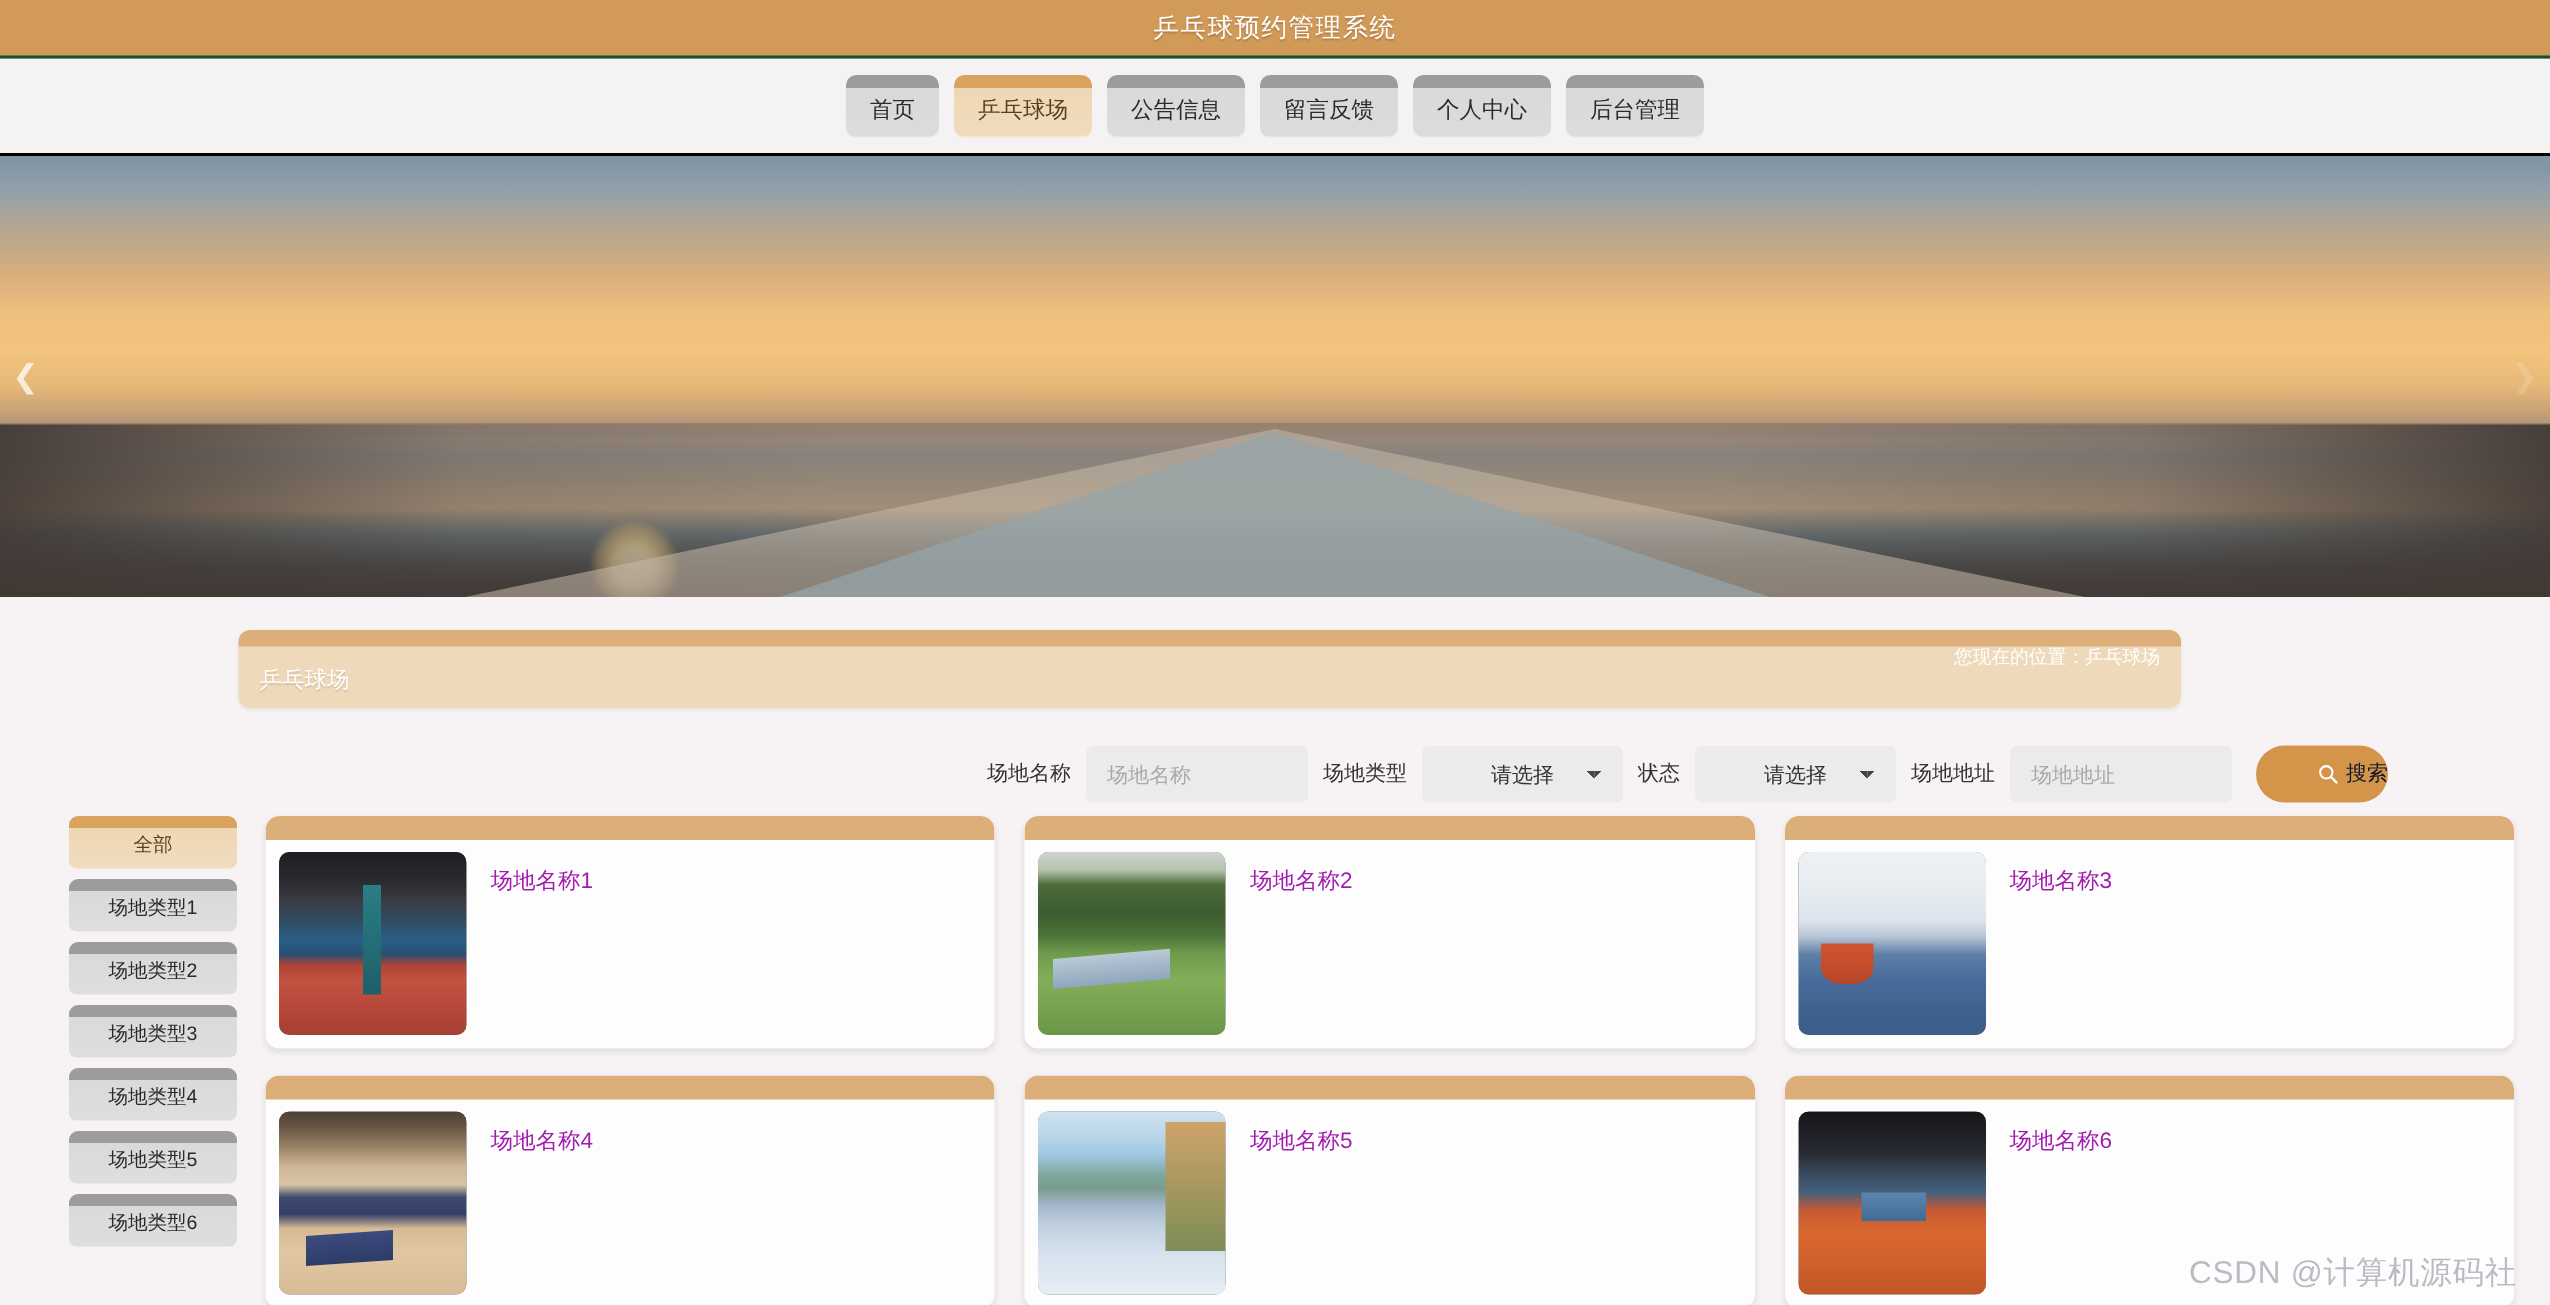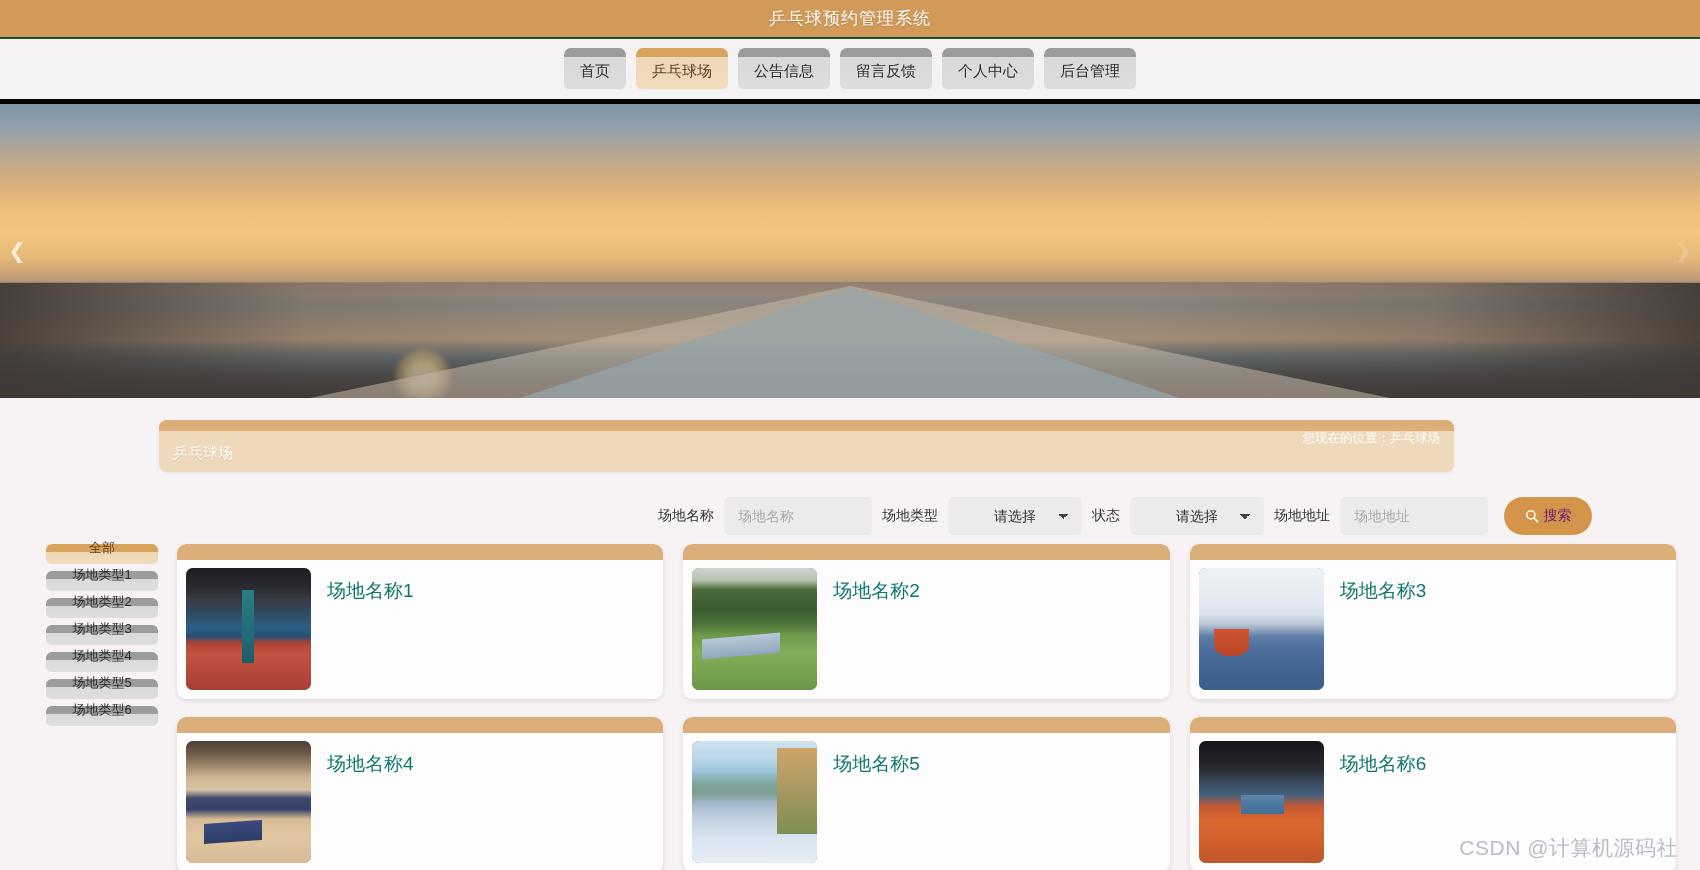--- a/index.html
+++ b/index.html
@@ -35,7 +35,7 @@
     align-items: center;
     justify-content: center;
     gap: 10px;
-    border-bottom: 5px solid #000000;
+    border-bottom: 2px solid #000000;
   }
   .nav-item {
     min-width: 62px;

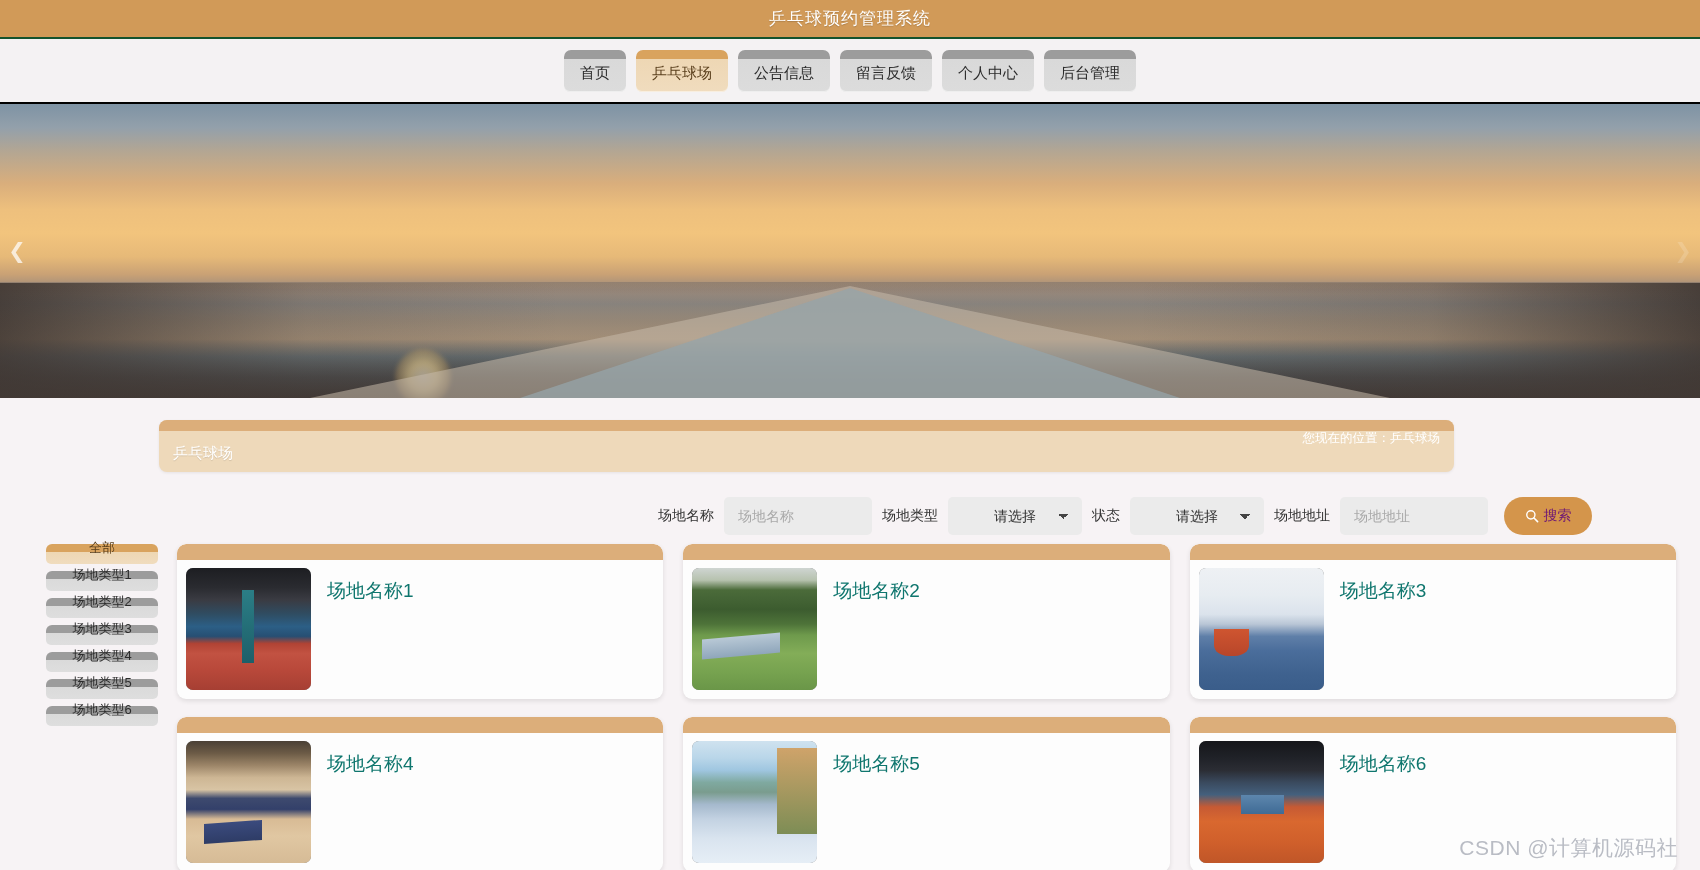--- a/index.html
+++ b/index.html
@@ -214,9 +214,9 @@
     width: 88px; height: 38px;
     background: #d4954b;
     border: none; border-radius: 19px;
-    color: #701a75;
+    color: #0f172a;
     font-size: 14px;
-    display: flex; align-items: center; justify-content: center;
+    display: flex; align-items: center; justify-content: flex-end;
     gap: 5px;
     cursor: pointer;
     font-family: inherit;

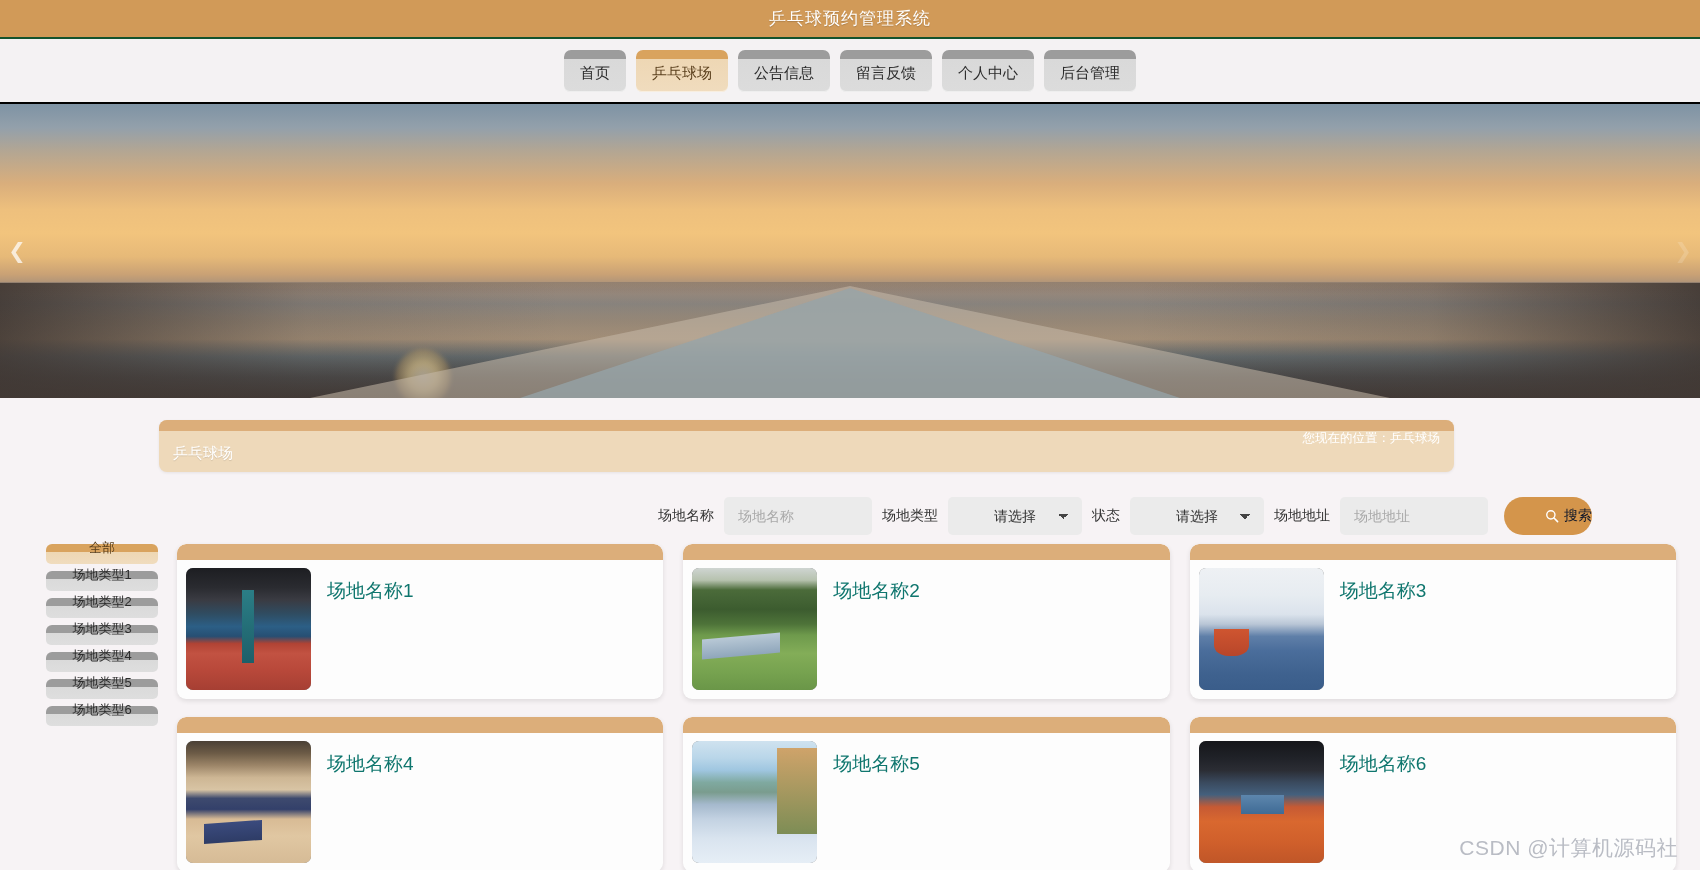--- a/index.html
+++ b/index.html
@@ -234,7 +234,7 @@
     gap: 7px;
   }
   .cat-item {
-    height: 20px;
+    height: 35px;
     border-radius: 6px 6px 5px 5px;
     display: flex;
     align-items: flex-end;

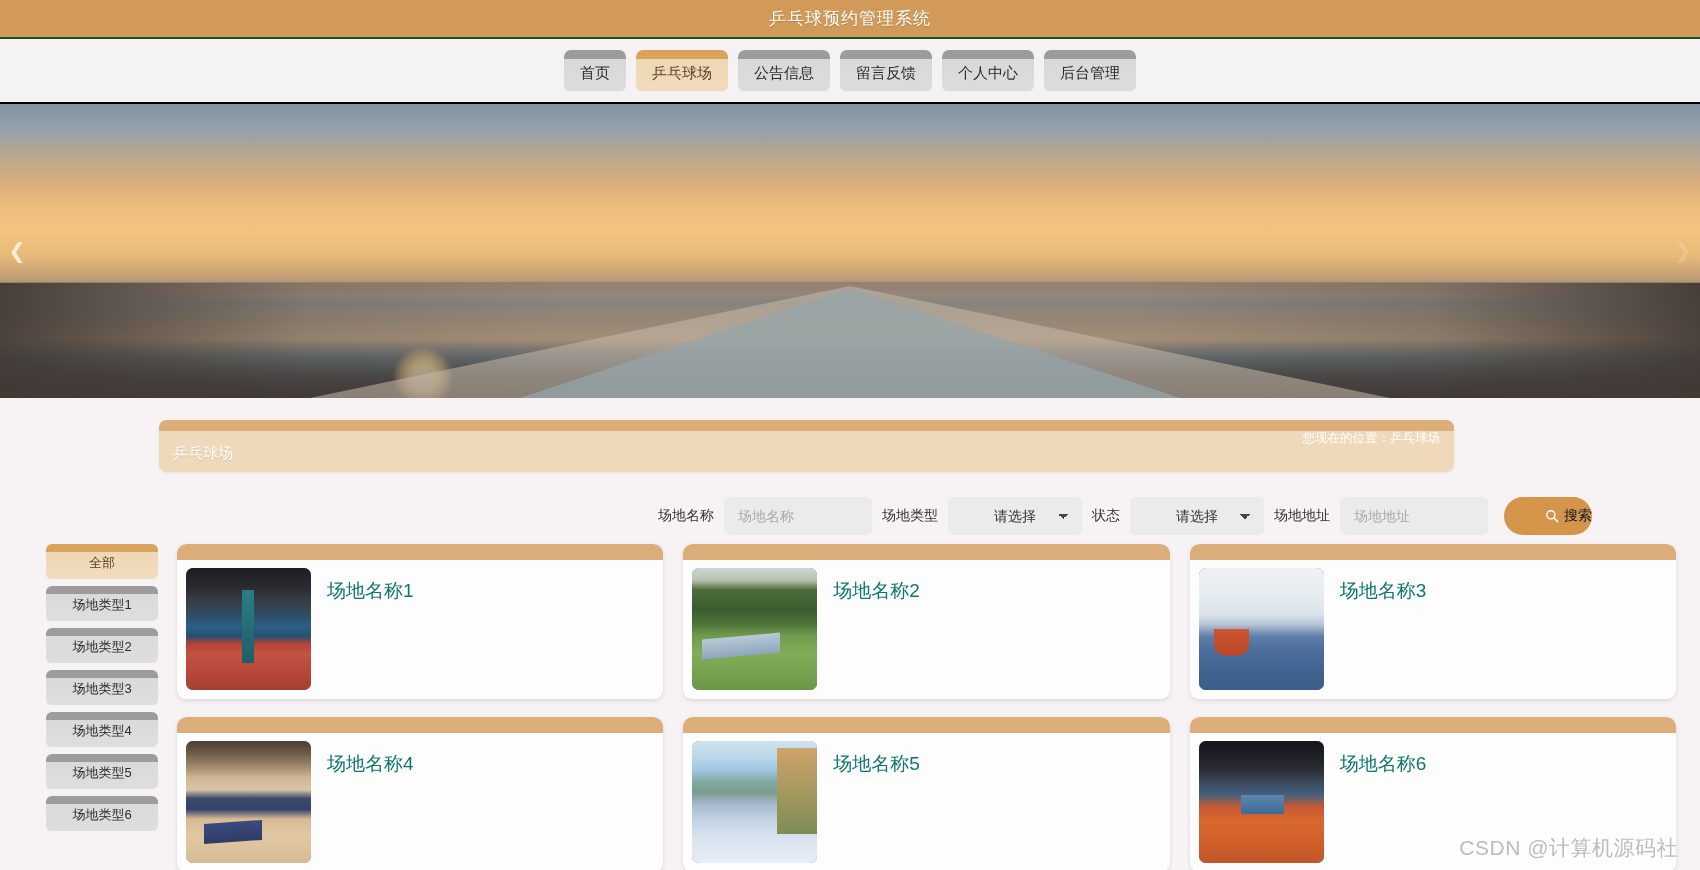--- a/index.html
+++ b/index.html
@@ -282,8 +282,8 @@
   .venue-name {
     position: absolute;
     left: 150px; top: 34px;
-    font-size: 19px;
-    color: #0f766e;
+    font-size: 15px;
+    color: #a21caf;
   }
 
   

